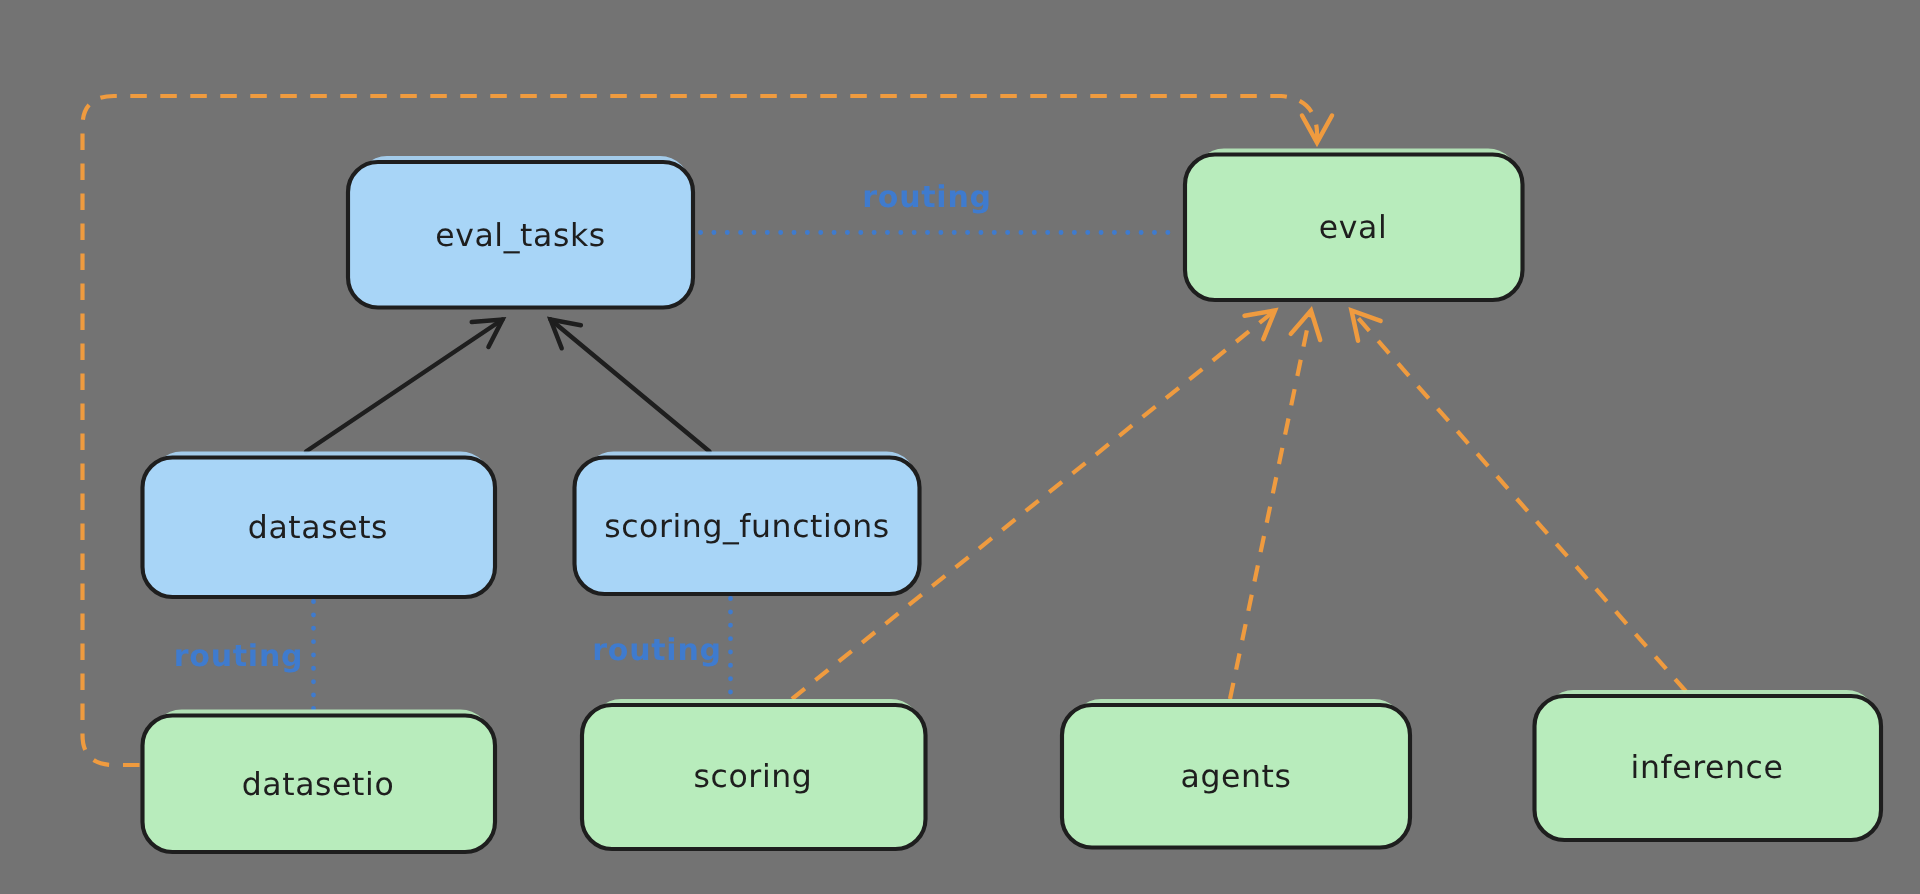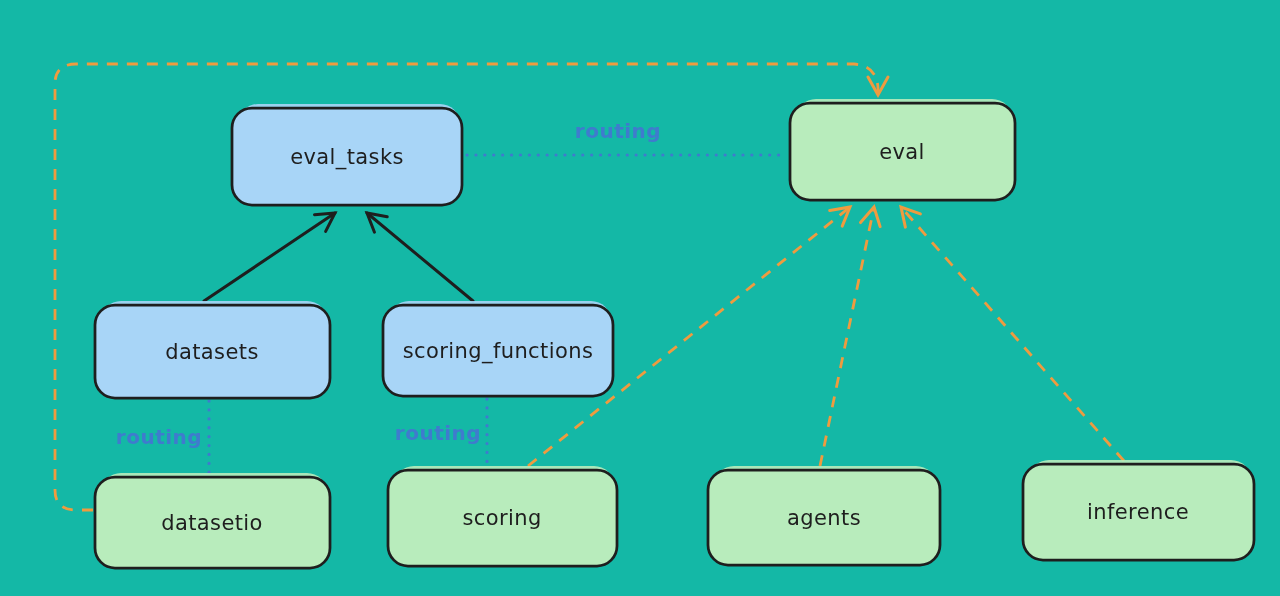--- a/index.html
+++ b/index.html
@@ -12,7 +12,7 @@
     width: 1280px;
     height: 596px;
     position: relative;
-    background: #14b8a6;
+    background: #737373;
     overflow: hidden;
   }
   svg { display: block; }

